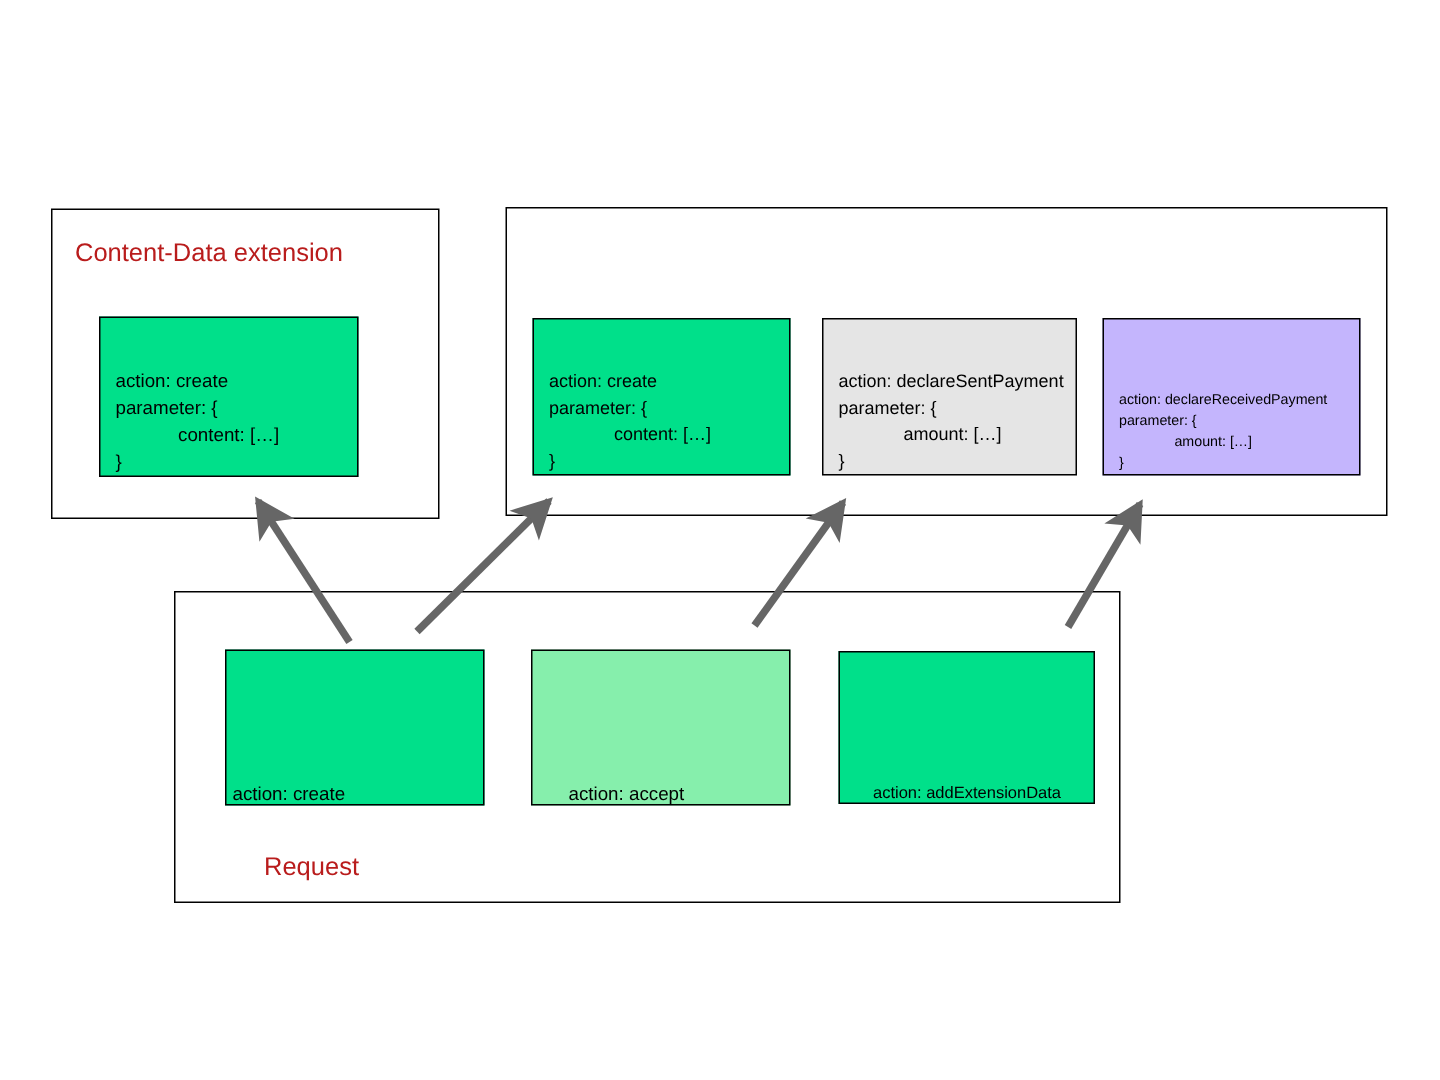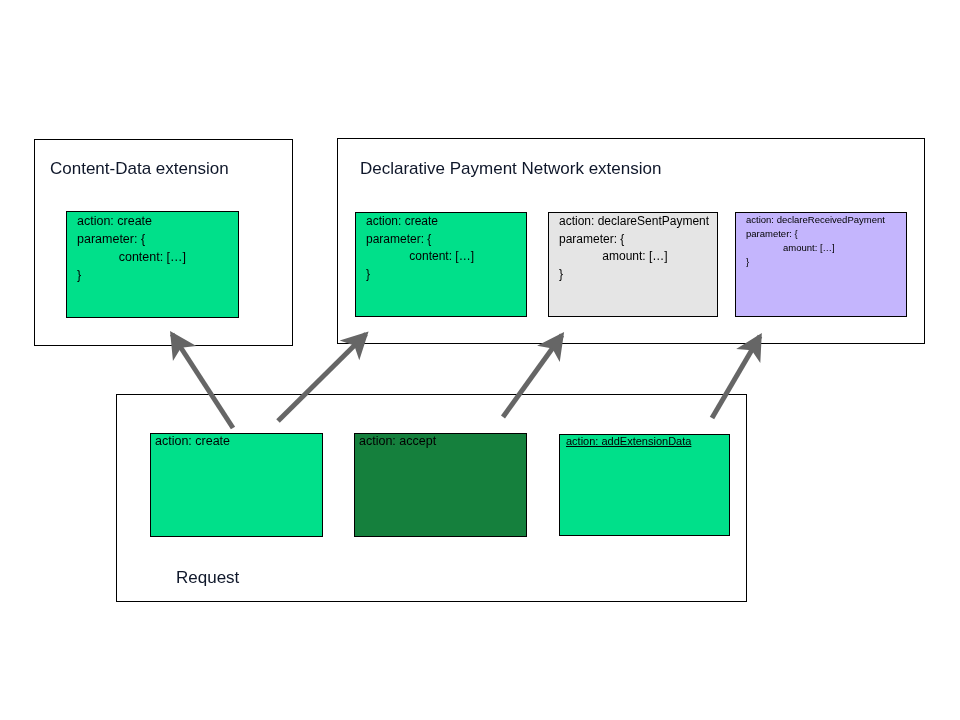--- a/index.html
+++ b/index.html
@@ -28,7 +28,7 @@
     position: absolute;
     font-size: 17px;
     line-height: 1.2;
-    color: #0f172a;
+    color: #b91c1c;
     white-space: nowrap;
   }
   .code-box {

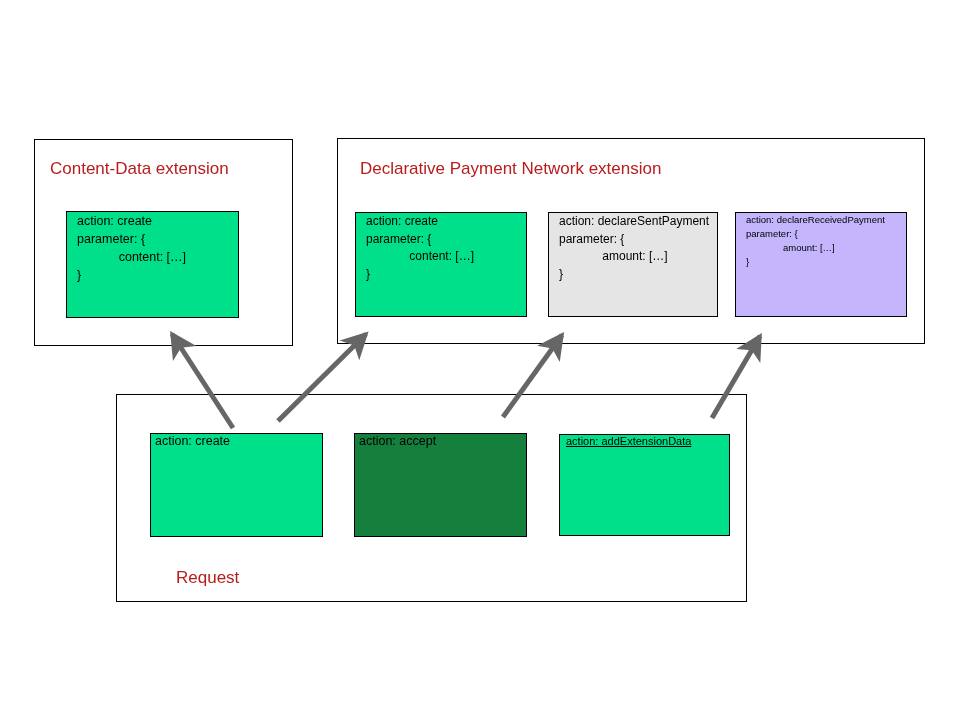--- a/index.html
+++ b/index.html
@@ -74,7 +74,6 @@
   </div>
 
   <div class="group-box" style="left:337px; top:138px; width:588px; height:206px;"></div>
-  <div class="group-title" style="left:360px; top:159px;">Declarative Payment Network extension</div>
 
   <div class="code-box pad-left" style="left:355px; top:212px; width:172px; height:105px; background:#00E08A;">
     <div class="code-lines fs12">action: create

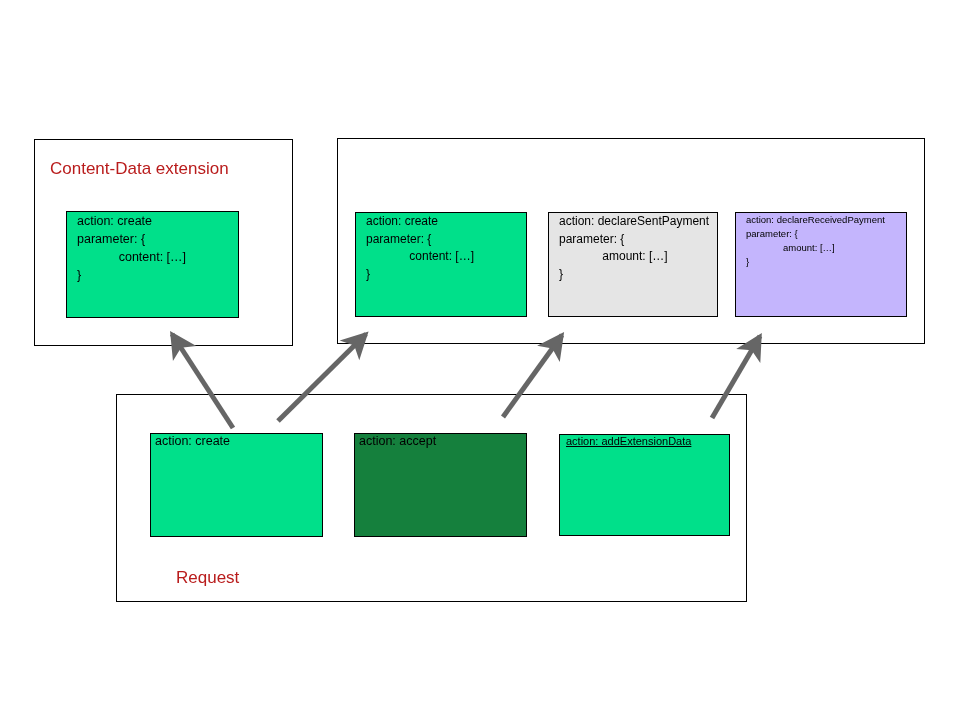--- a/index.html
+++ b/index.html
@@ -37,7 +37,7 @@
     border: 1.2px solid #000000;
     display: flex;
     flex-direction: column;
-    justify-content: flex-start;
+    justify-content: flex-end;
   }
   .code-lines {
     white-space: pre;

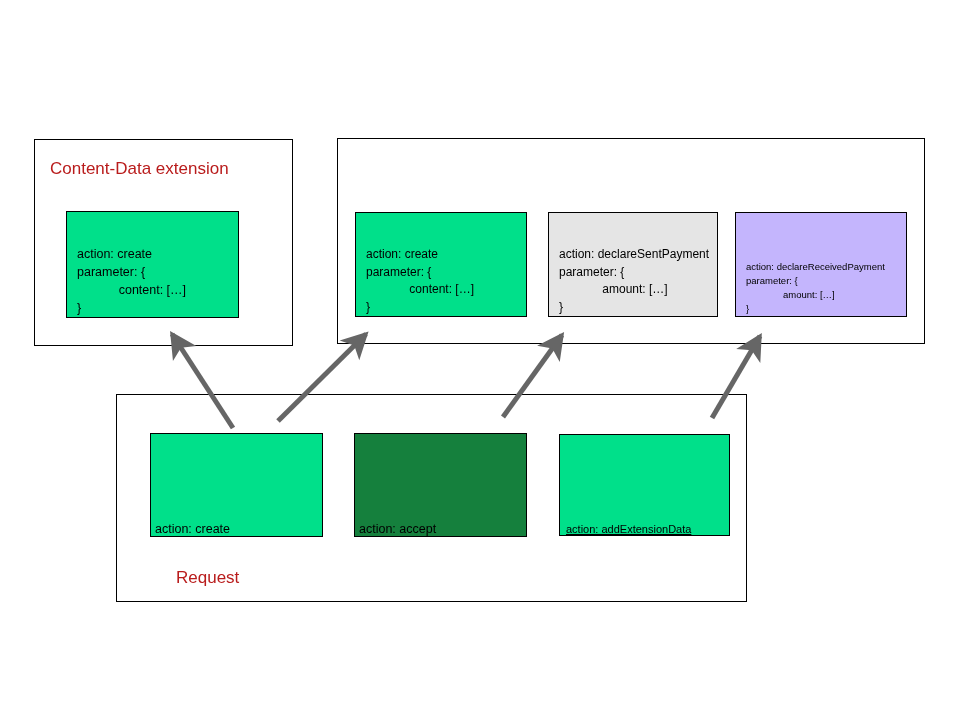--- a/index.html
+++ b/index.html
@@ -103,7 +103,7 @@
     <div class="code-lines fs13c" style="padding-left:4px;">action: create</div>
   </div>
 
-  <div class="code-box pad-left" style="left:354px; top:433px; width:173px; height:104px; background:#15803d;">
+  <div class="code-box pad-left" style="left:354px; top:433px; width:173px; height:104px; background:#86efac;padding-left:20px;">
     <div class="code-lines fs13c" style="padding-left:4px;">action: accept</div>
   </div>
 

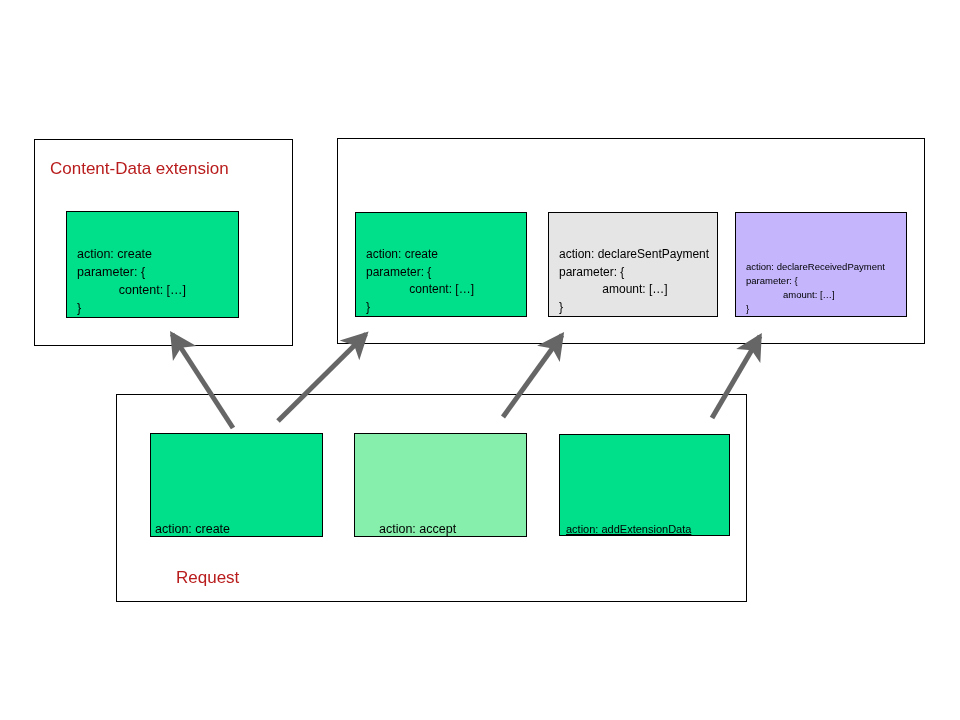--- a/index.html
+++ b/index.html
@@ -108,7 +108,7 @@
   </div>
 
   <div class="code-box pad-left" style="left:559px; top:434px; width:171px; height:102px; background:#00E08A;">
-    <div class="code-lines fs11c" style="padding-left:6px;text-decoration:underline;">action: addExtensionData</div>
+    <div class="code-lines fs11c" style="padding-left:22px;">action: addExtensionData</div>
   </div>
 
   <svg class="arrow-layer" viewBox="0 0 960 720">

